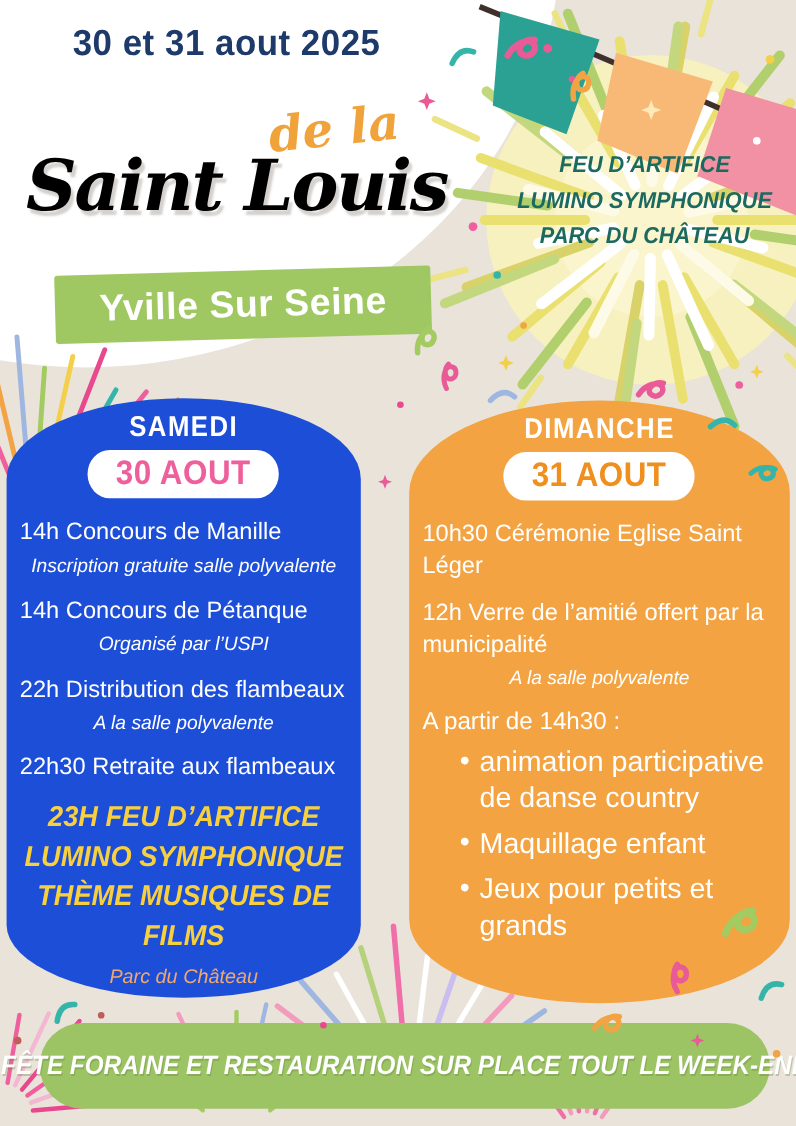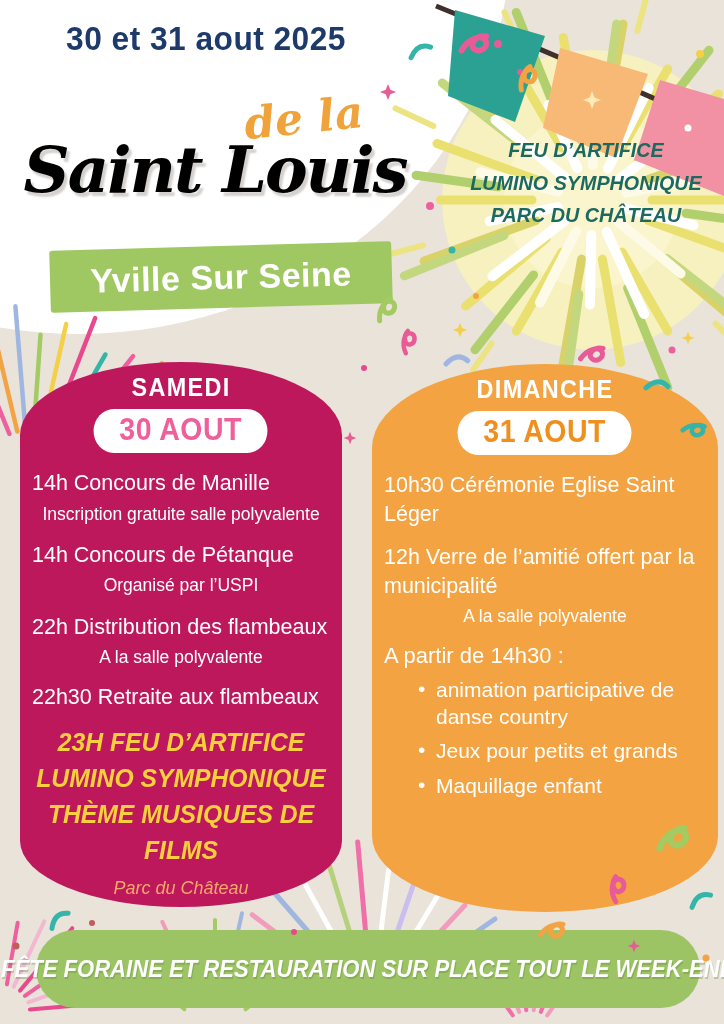--- a/index.html
+++ b/index.html
@@ -26,7 +26,7 @@
 
   
   .card{position:absolute;color:#fff;}
-  .card-pink{left:20px;top:362px;width:322px;height:545px;background:#be185d;
+  .card-pink{left:6px;top:362px;width:322px;height:545px;background:#1d4ed8;
     border-radius:180px 180px 180px 180px / 82px 82px 74px 74px;}
   .card-orange{left:372px;top:364px;width:346px;height:548px;background:#f3a341;
     border-radius:173px 173px 173px 173px / 84px 84px 76px 76px;}

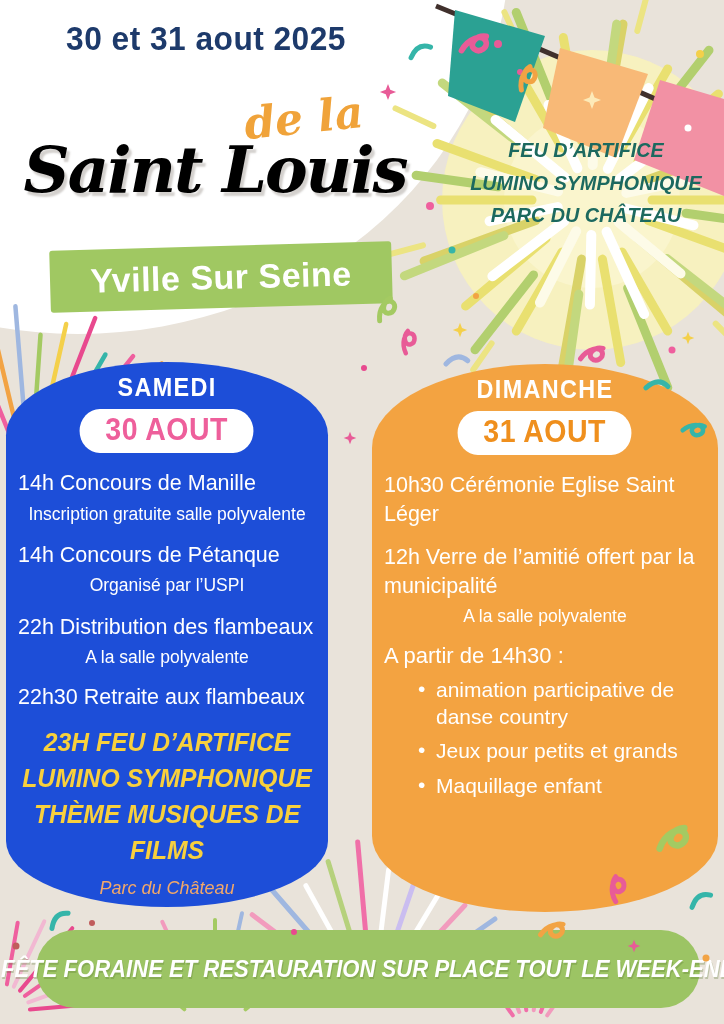--- a/index.html
+++ b/index.html
@@ -39,7 +39,7 @@
   .events{margin-top:16px;padding:0 12px;font-size:21.5px;line-height:1.33;}
   .ev{margin-top:15px;}
   .ev:first-child{margin-top:0;}
-  .ev-note{text-align:center;font-size:17.5px;margin-top:5px;}
+  .ev-note{text-align:center;font-style:italic;font-size:17.5px;margin-top:5px;}
   .hl{margin-top:14px;text-align:center;color:#f8d03d;font-weight:800;font-style:italic;
     font-size:26px;line-height:1.38;transform:scaleX(.95);}
   .hl-note{color:#f2a869;font-style:italic;text-align:center;font-size:18px;margin-top:9px;}

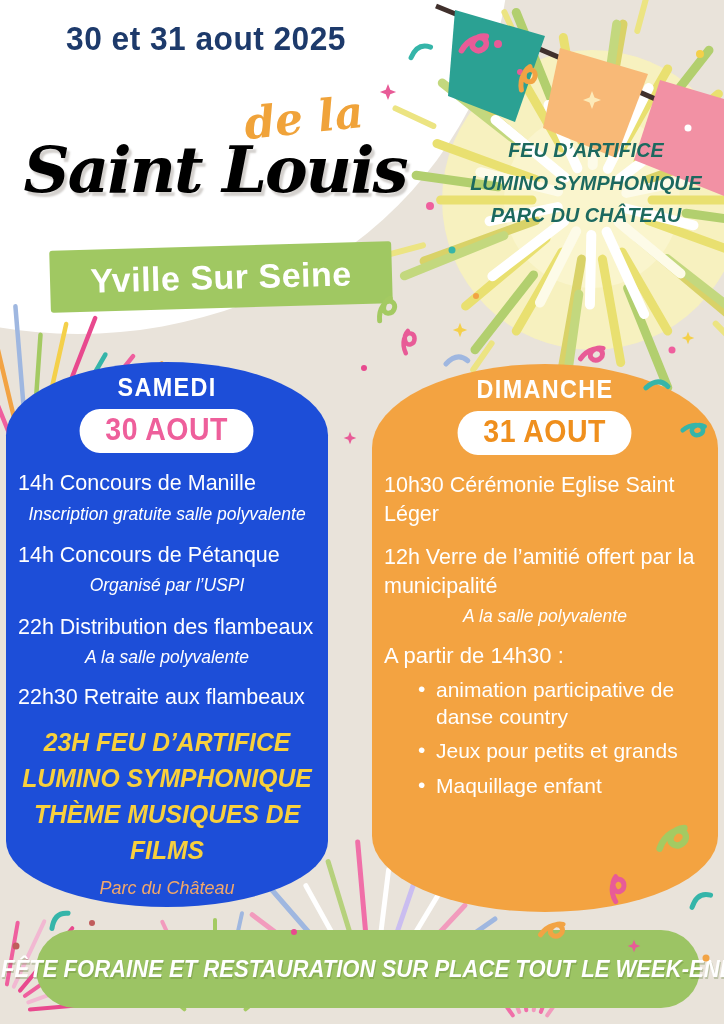--- a/index.html
+++ b/index.html
@@ -44,7 +44,7 @@
     font-size:26px;line-height:1.38;transform:scaleX(.95);}
   .hl-note{color:#f2a869;font-style:italic;text-align:center;font-size:18px;margin-top:9px;}
   .from-label{margin-top:14px;padding:0 12px;font-size:22px;}
-  .acts{list-style:none;margin:6px 12px 0 0;padding-left:46px;font-size:21px;line-height:1.3;}
+  .acts{list-style:none;margin:6px 12px 0 0;padding-left:46px;font-size:26px;line-height:1.3;}
   .acts li{position:relative;padding-left:18px;margin-top:7px;}
   .acts li::before{content:"\2022";position:absolute;left:0;top:-1px;}
 

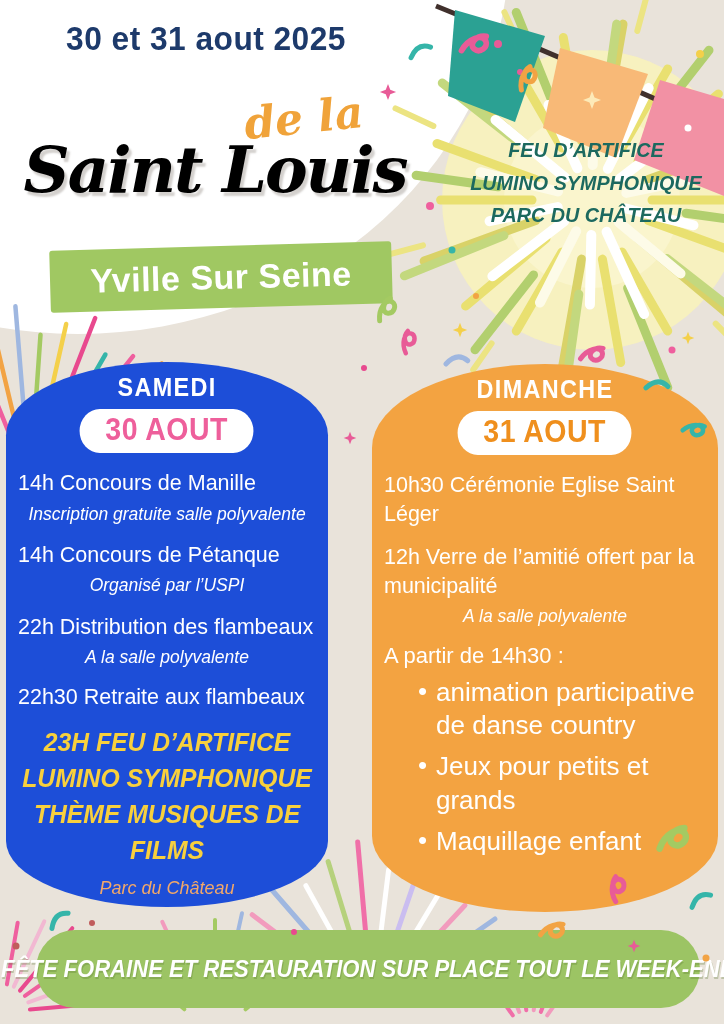--- a/index.html
+++ b/index.html
@@ -245,8 +245,8 @@
     <div class="from-label">A partir de 14h30 :</div>
     <ul class="acts">
       <li>animation participative de danse country</li>
+      <li>Maquillage enfant</li>
       <li>Jeux pour petits et grands</li>
-      <li>Maquillage enfant</li>
     </ul>
   </section>
 

